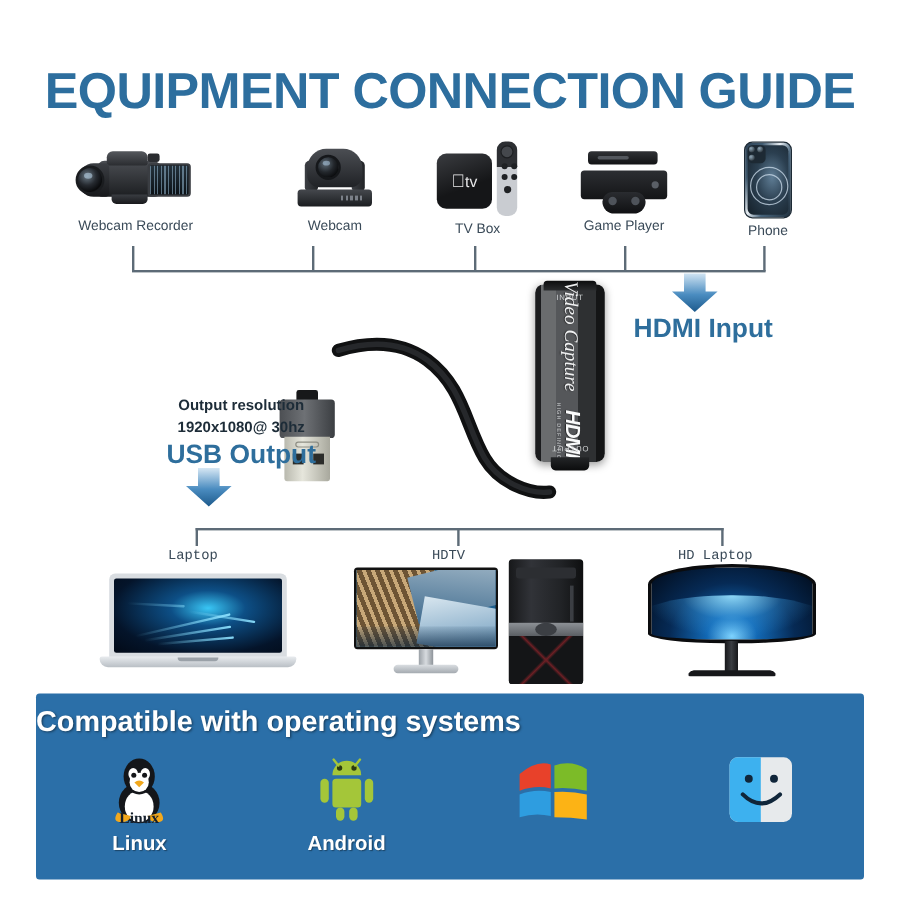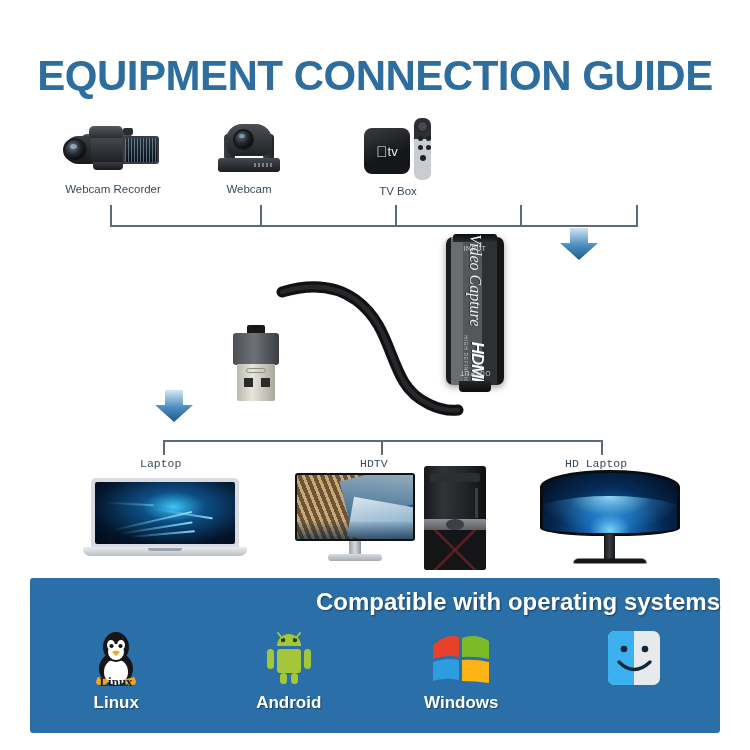--- a/index.html
+++ b/index.html
@@ -268,7 +268,7 @@
     <div class="cap">Webcam Recorder</div>
   </div>
 
-  <div class="dev" style="left:199px;top:118px;width:100px;">
+  <div class="dev" style="left:229px;top:118px;width:100px;">
     <div class="art" style="width:90px;height:62px;">
       <div class="wc-neckL"></div>
         <div class="wc-neckR"></div>

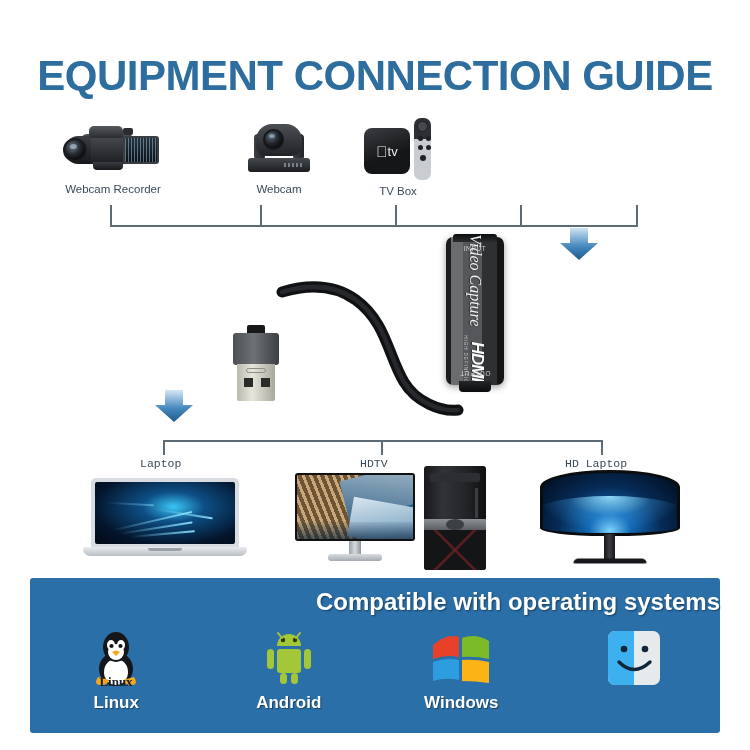--- a/index.html
+++ b/index.html
@@ -297,6 +297,14 @@
     <div class="cap">TV Box</div>
   </div>
 
+  <div class="dev" style="left:478px;top:118px;width:84px;">
+    <div class="art" style="width:80px;height:62px;">
+      <div class="gc-bar"></div>
+        <div class="gc-body"></div>
+        <div class="gc-pad"></div>
+    </div>
+    <div class="cap">Game Player</div>
+  </div>
 
 
   <div class="brk" style="left:110px;top:205px;width:528px;height:22px;">

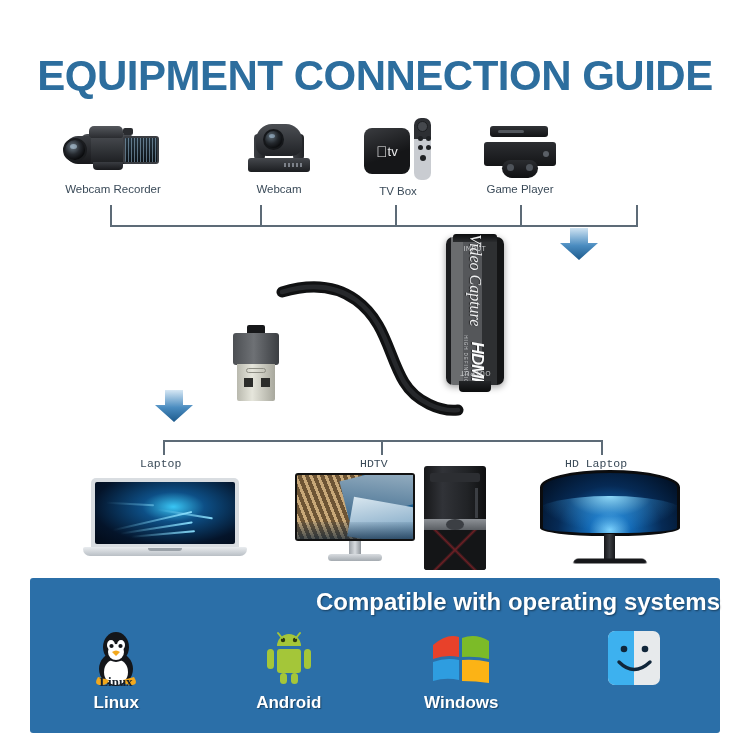--- a/index.html
+++ b/index.html
@@ -306,6 +306,21 @@
     <div class="cap">Game Player</div>
   </div>
 
+  <div class="dev" style="left:600px;top:114px;width:80px;">
+    <div class="art" style="width:80px;height:70px;">
+      <div class="ph-body">
+        <div class="ph-screen"></div>
+        <div class="ph-arc" style="left:4px;top:20px;width:30px;height:30px;"></div>
+        <div class="ph-arc" style="left:9px;top:26px;width:20px;height:20px;"></div>
+      </div>
+      <div class="ph-cams">
+        <span style="left:1px;top:1px;"></span>
+        <span style="left:8px;top:1px;"></span>
+        <span style="left:1px;top:8px;"></span>
+      </div>
+    </div>
+    <div class="cap">Phone</div>
+  </div>
 
   <div class="brk" style="left:110px;top:205px;width:528px;height:22px;">
     <div class="h" style="left:0;top:20px;width:528px;"></div>

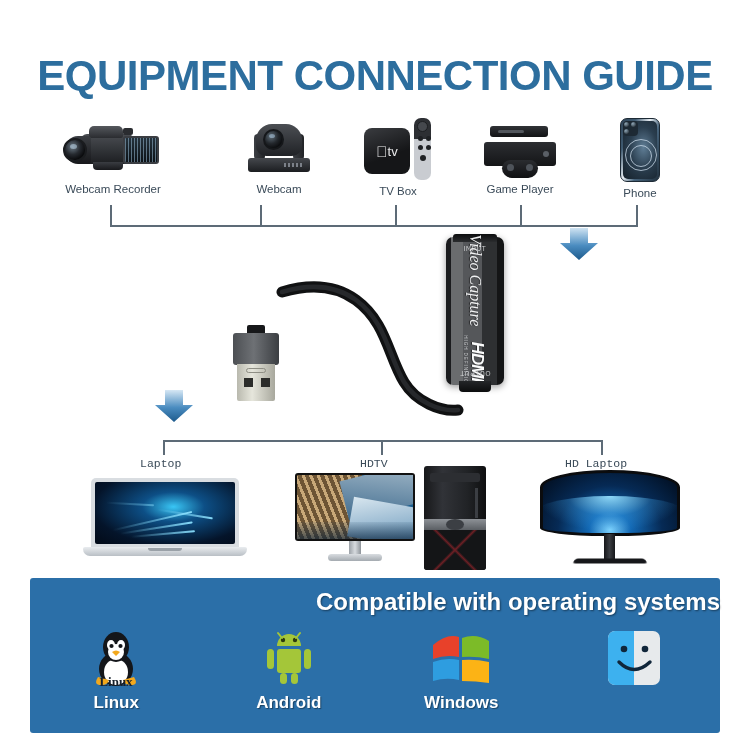--- a/index.html
+++ b/index.html
@@ -372,6 +372,7 @@
     </svg>
   </div>
   <div class="hdmi-block">
+    <div class="big">HDMI Input</div>
   </div>
 
   <div class="arrow" style="left:153px;top:388px;">

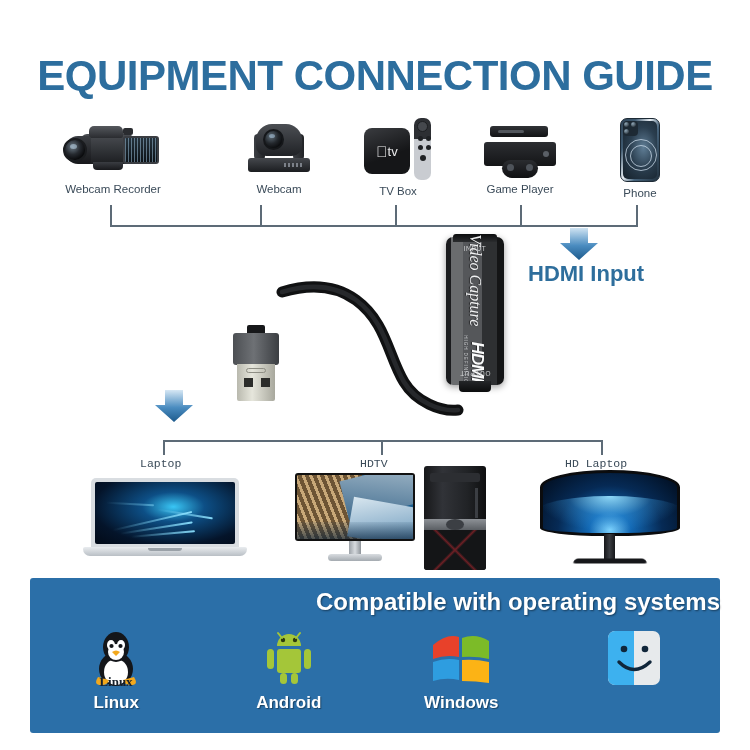--- a/index.html
+++ b/index.html
@@ -375,6 +375,11 @@
     <div class="big">HDMI Input</div>
   </div>
 
+  <div class="usb-block">
+    <div class="sub">Output resolution</div>
+    <div class="sub">1920x1080@ 30hz</div>
+    <div class="big">USB Output</div>
+  </div>
   <div class="arrow" style="left:153px;top:388px;">
     <svg width="42" height="36" viewBox="0 0 42 34">
       <defs>

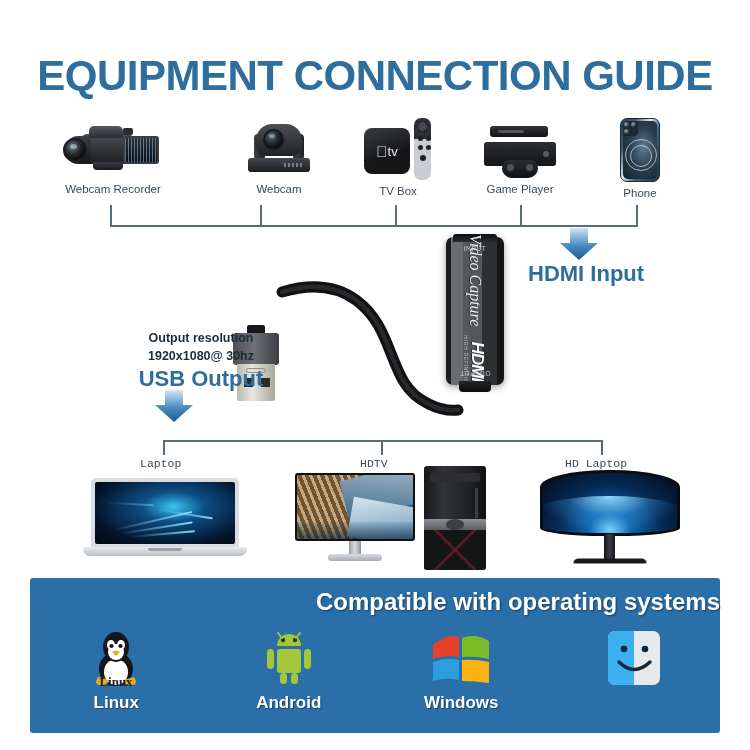--- a/index.html
+++ b/index.html
@@ -236,7 +236,7 @@
   
   .banner{position:absolute;left:30px;top:578px;width:690px;height:155px;
     background:#2b6fa8;border-radius:3px;}
-  .banner .bt{position:absolute;left:0;top:10px;width:690px;text-align:right;
+  .banner .bt{position:absolute;left:0;top:10px;width:690px;text-align:left;
     font-size:24px;font-weight:bold;color:#ffffff;
     font-family:"Liberation Sans",sans-serif;
     text-shadow:1px 1px 2px rgba(0,0,0,.45);}

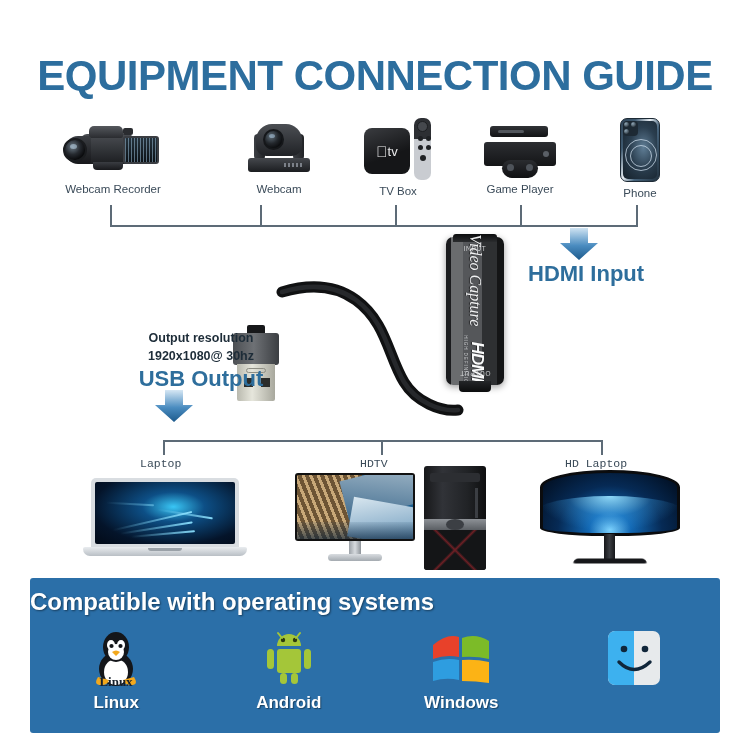--- a/index.html
+++ b/index.html
@@ -502,7 +502,6 @@
             <path d="M33,31 Q47,30 60,33 L60,54 Q47,52 33,52 Z" fill="#fcb315"></path>
           </svg>
         </div>
-        <div class="nm">Windows</div>
       </div>
 
       <div class="os">

